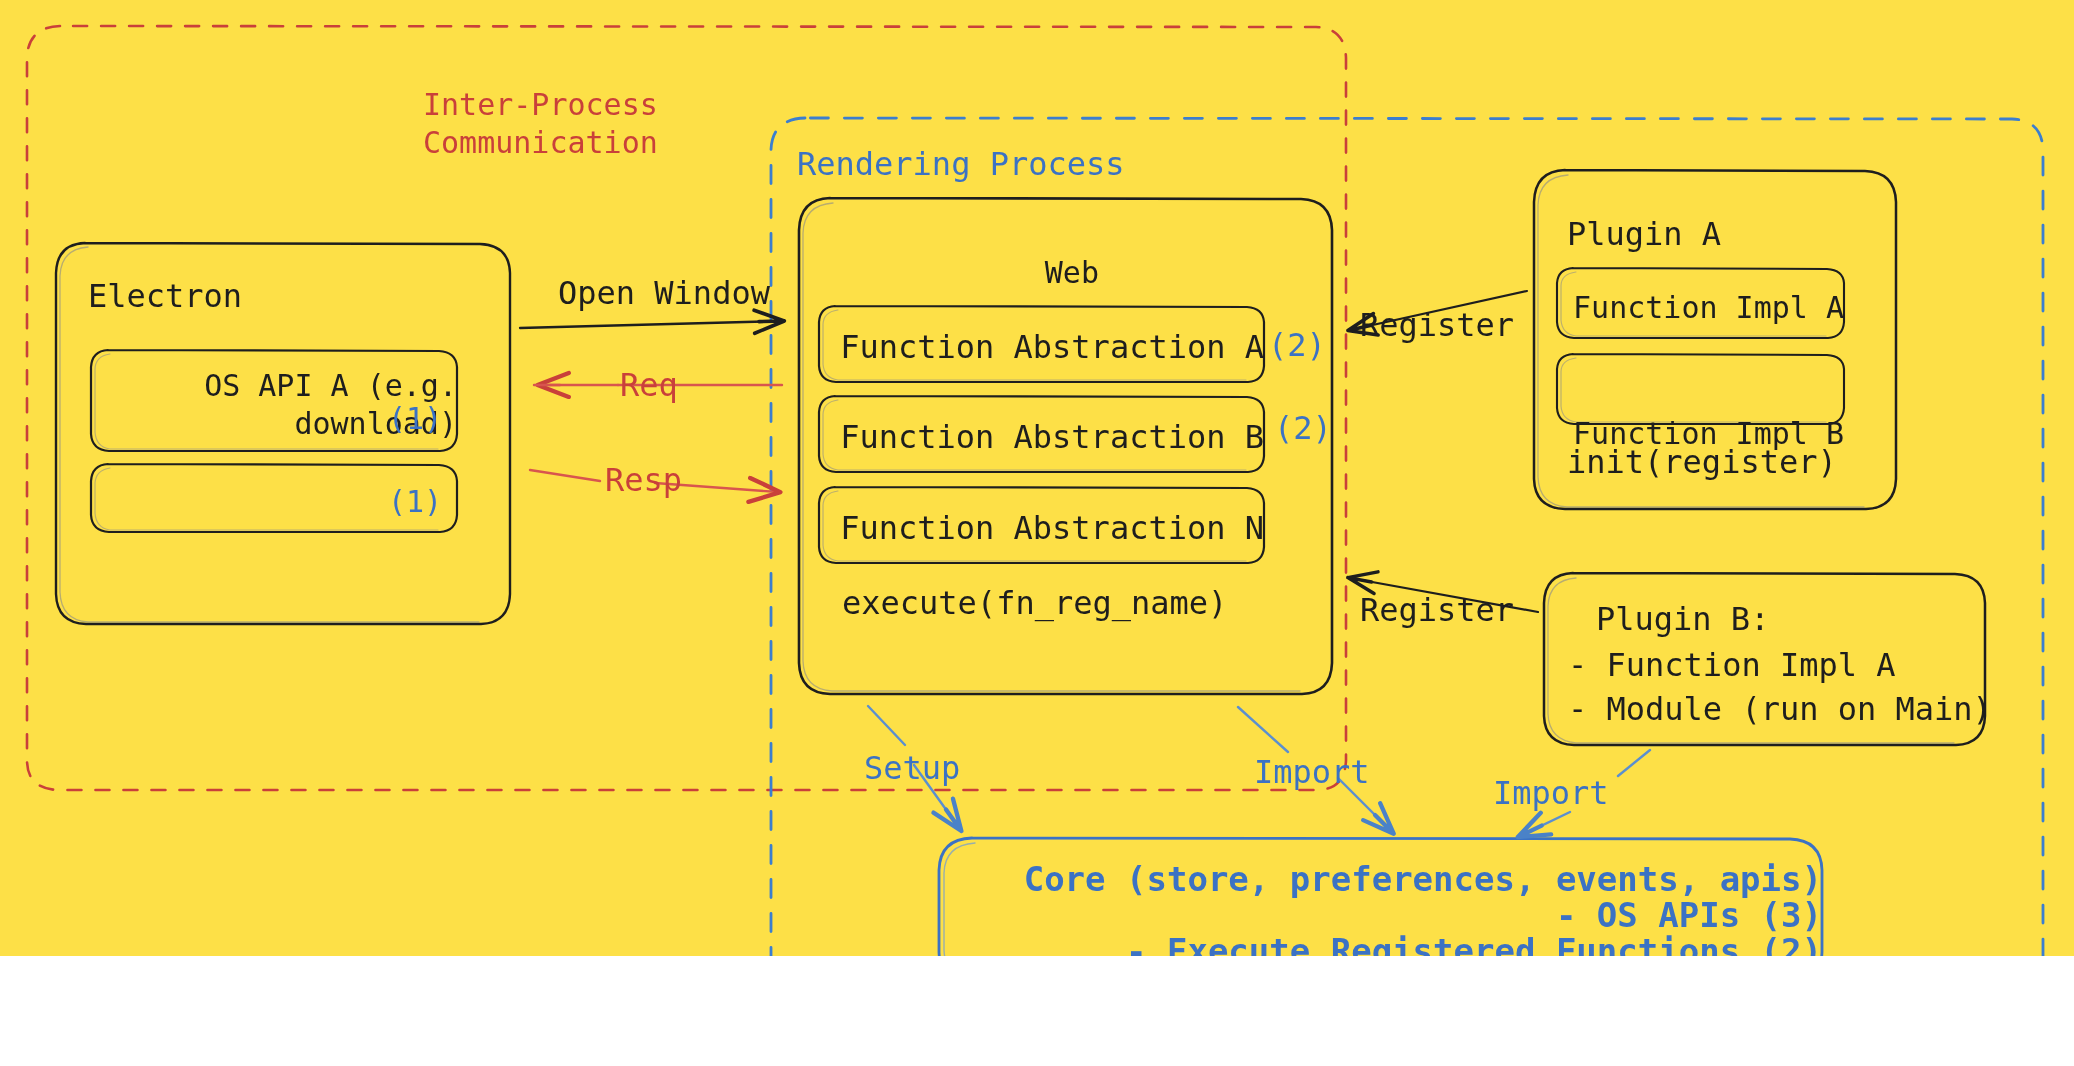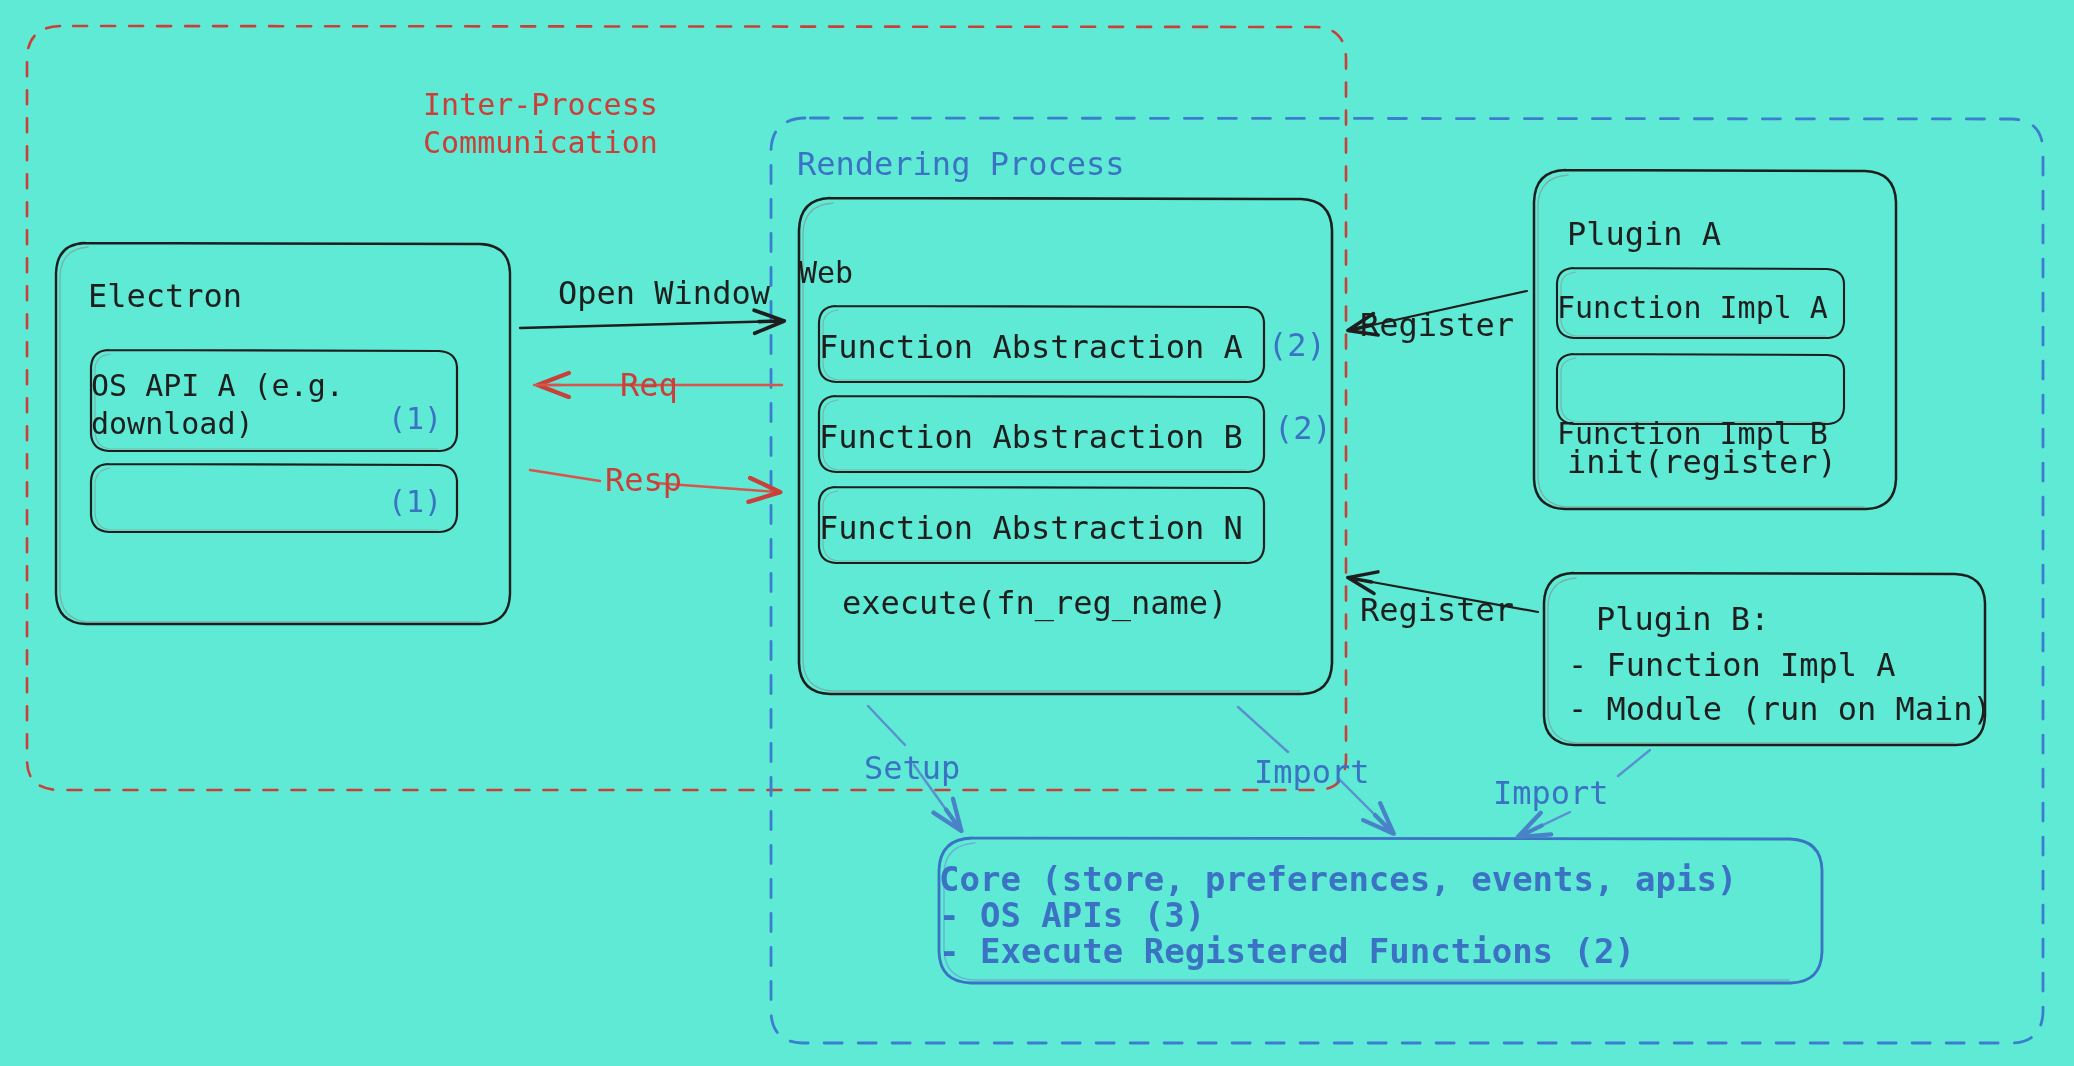--- a/index.html
+++ b/index.html
@@ -10,8 +10,8 @@
   #stage {
     position: relative;
     width: 2074px;
-    height: 1066px;
-    background: #5eead4;
+    height: 956px;
+    background: #fde047;
     overflow: hidden;
     font-family: "DejaVu Sans Mono", "Liberation Mono", monospace;
   }

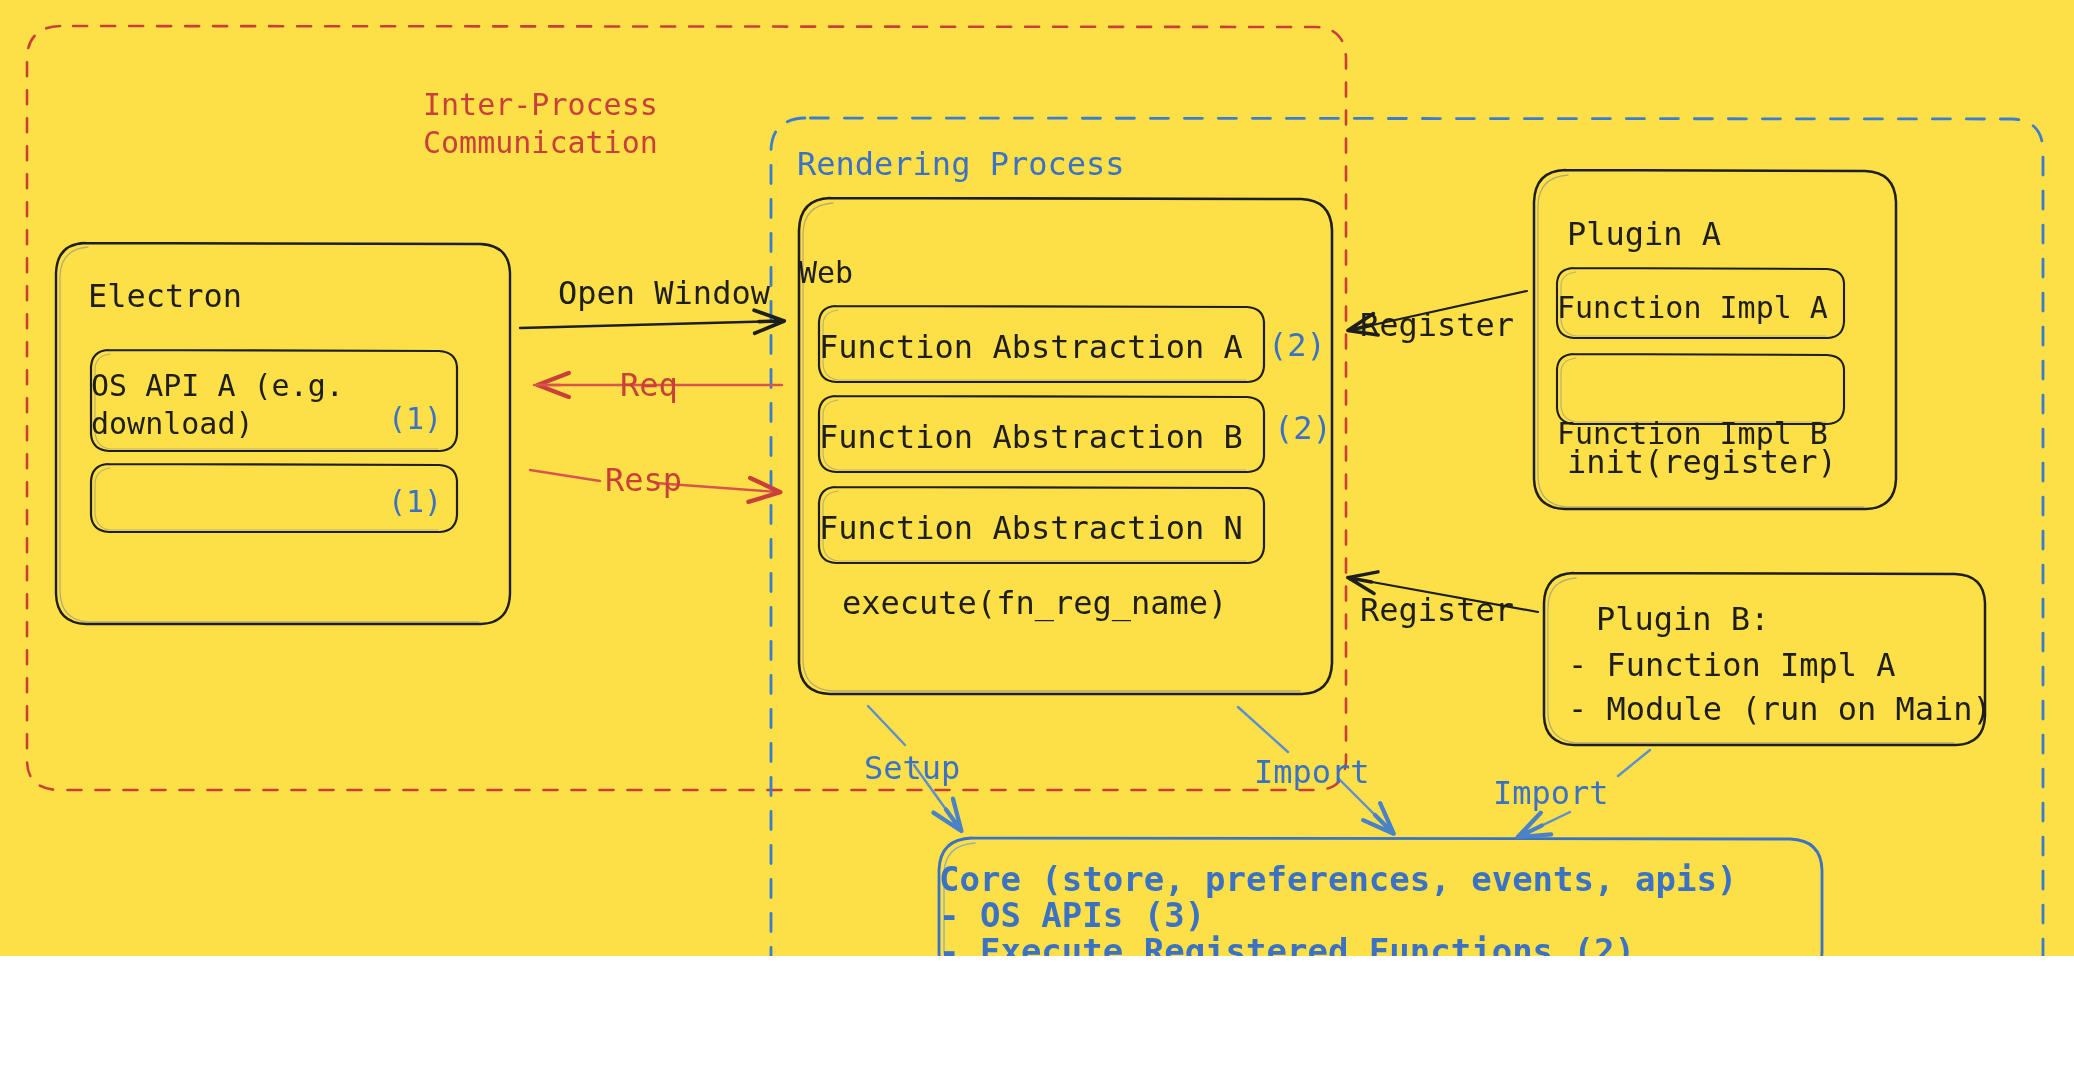--- a/index.html
+++ b/index.html
@@ -29,7 +29,7 @@
     line-height: 1.25;
     color: #1e1e1e;
   }
-  .center { text-align: left; }
+  .center { text-align: right; }
   .red  { color: #c9403a; }
   .blue { color: #3b72c4; }
   .bluebold { color: #3b72c4; font-weight: bold; }

